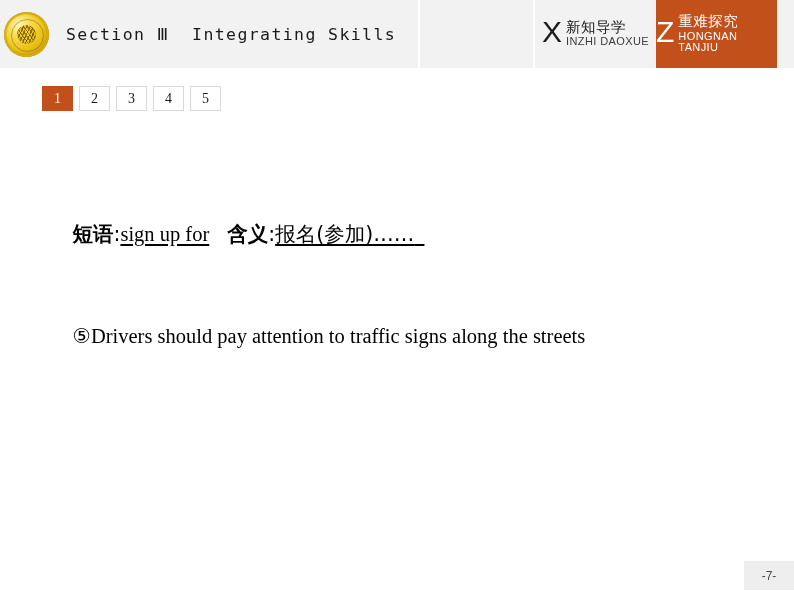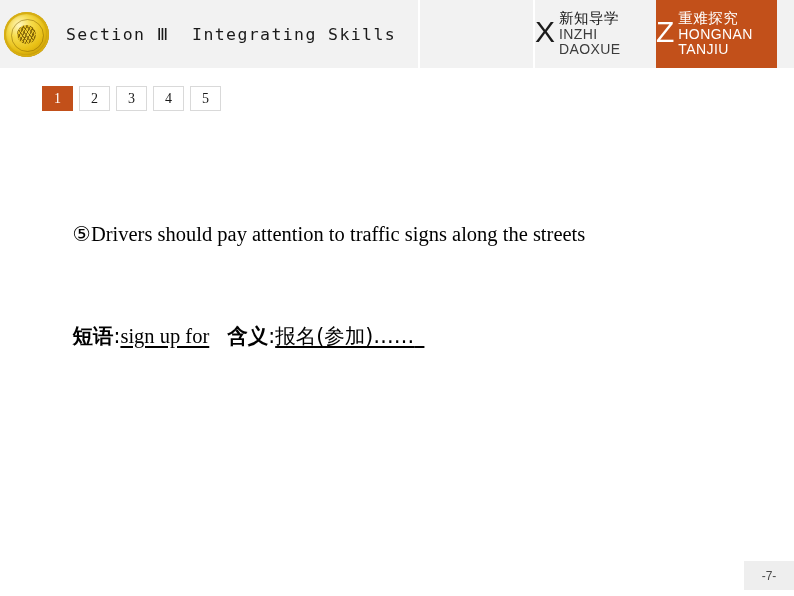--- a/index.html
+++ b/index.html
@@ -99,7 +99,7 @@
   }
   .tab-py {
     font-family: "Liberation Sans", sans-serif;
-    font-size: 14px;
+    font-size: 11px;
     letter-spacing: .4px;
     margin-top: 1px;
   }

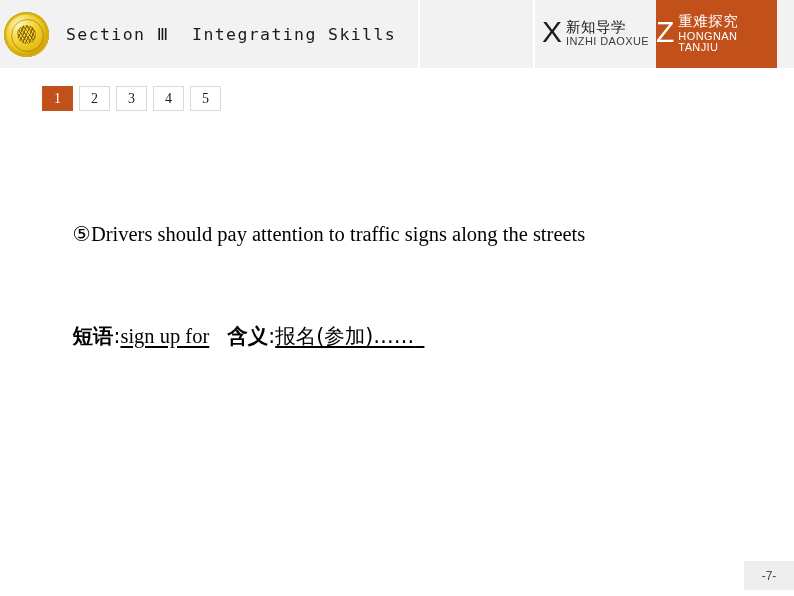--- a/index.html
+++ b/index.html
@@ -203,15 +203,15 @@
 
 
 
+  <div class="line">
+    <span class="lbl">短语</span><span class="cn">:</span><span class="ul">sign up for</span><span class="gap"></span><span class="lbl">含义</span><span class="cn">:</span><span class="cn ul">报名(参加)……</span><span class="ul">&nbsp;&nbsp;</span>
+  </div>
+
   <div class="line indent">
     <span class="cn">⑤</span><span>Drivers should pay attention to traffic signs along the streets</span>
   </div>
 
   <div class="line">
-    <span class="lbl">短语</span><span class="cn">:</span><span class="ul">sign up for</span><span class="gap"></span><span class="lbl">含义</span><span class="cn">:</span><span class="cn ul">报名(参加)……</span><span class="ul">&nbsp;&nbsp;</span>
-  </div>
-
-  <div class="line">
     
   </div>
 

